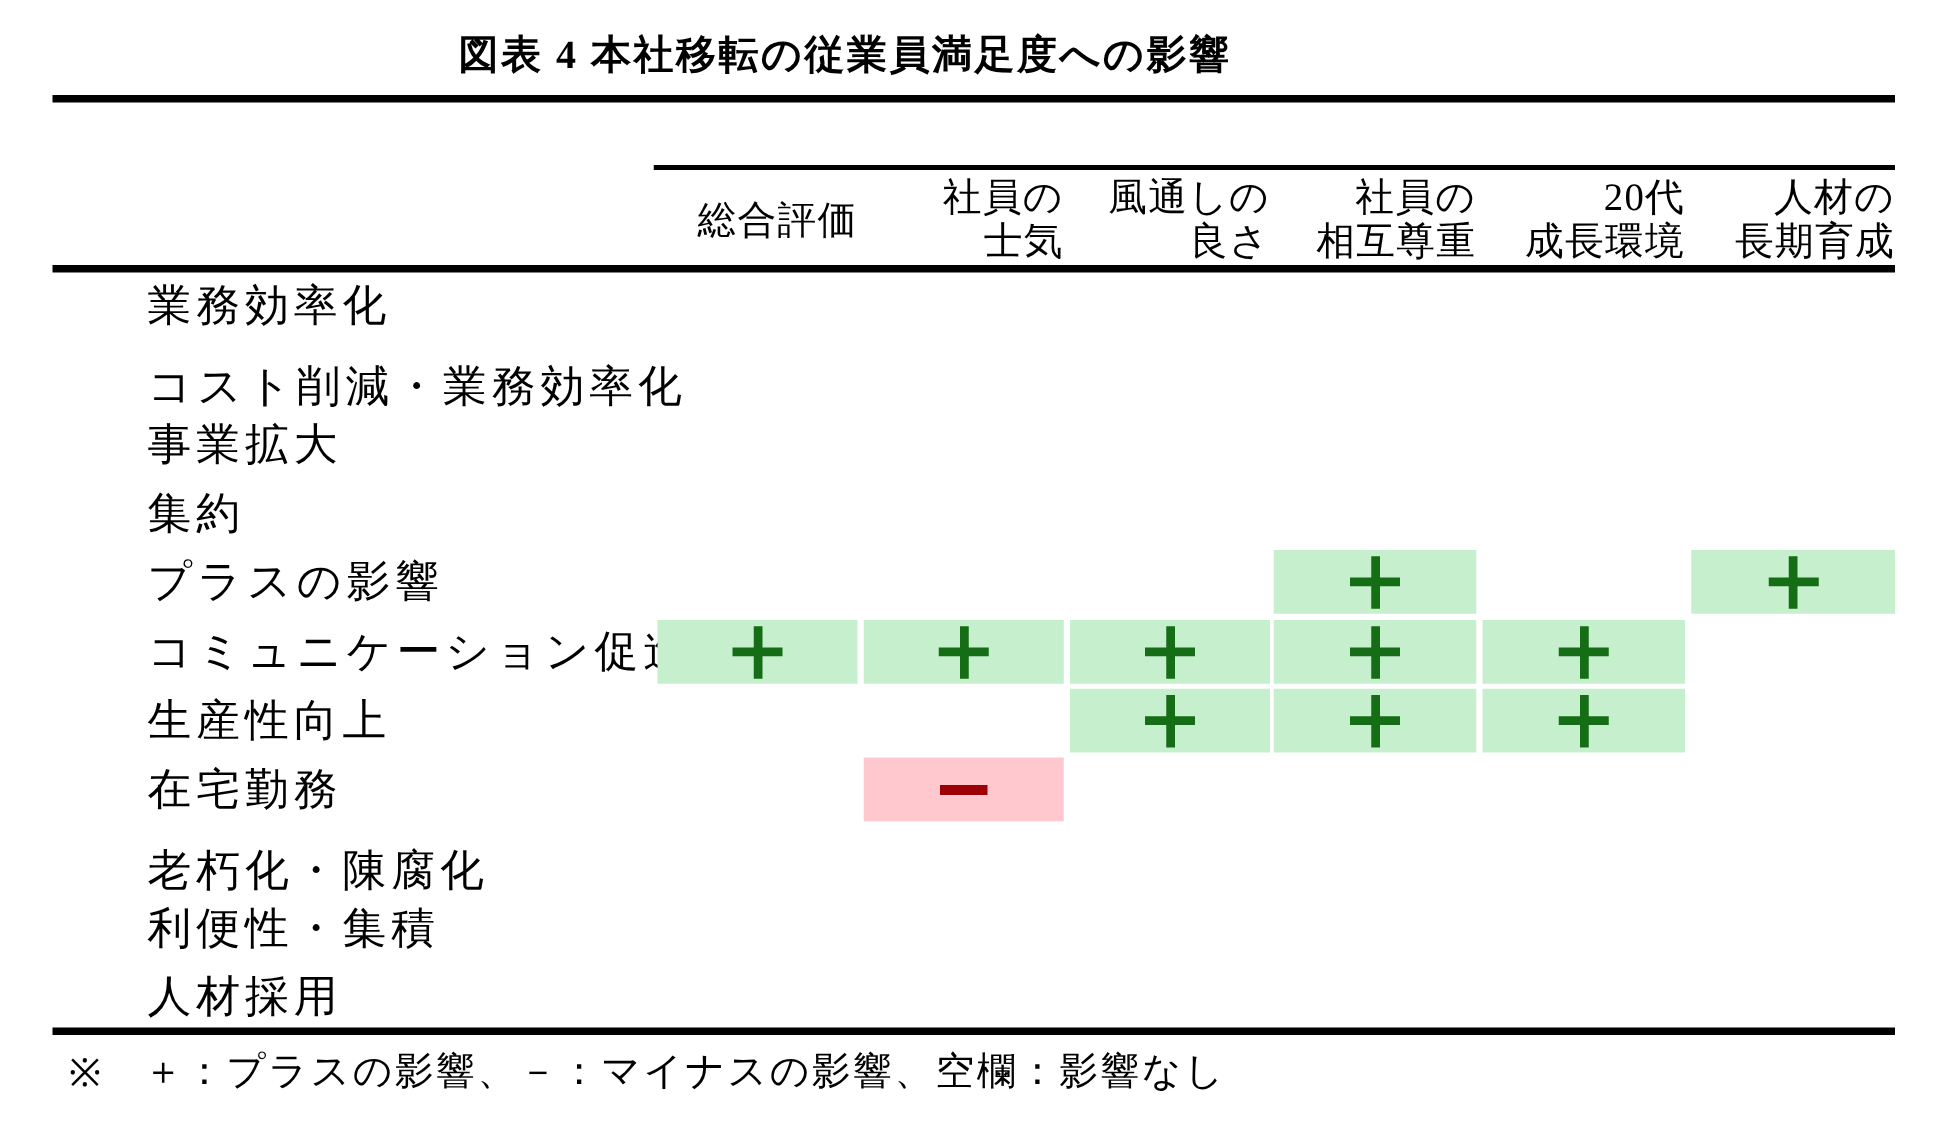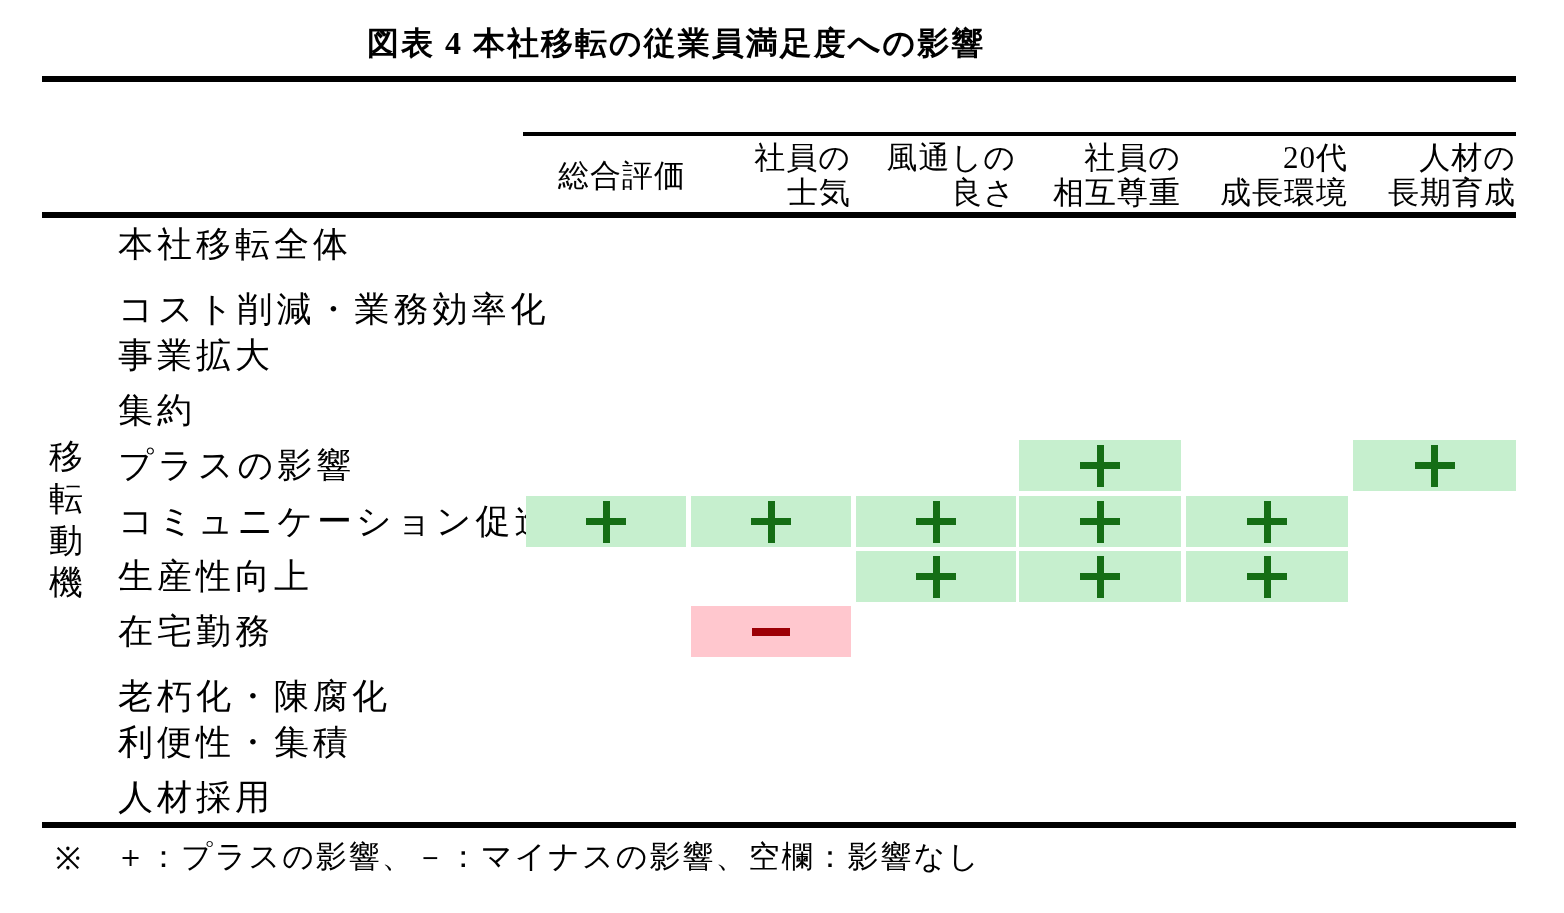--- a/index.html
+++ b/index.html
@@ -100,7 +100,7 @@
   <div class="row-group-label">移転動機</div>
 
   <div id="rows">
-      <div class="row-label" style="top: 219px;">本社移転全体</div>
+      <div class="row-label" style="top: 219px;">業務効率化</div>
       <div class="row-label" style="top: 284px;">コスト削減・業務効率化</div>
       <div class="row-label" style="top: 330px;">事業拡大</div>
       <div class="row-label" style="top: 385px;">集約</div>

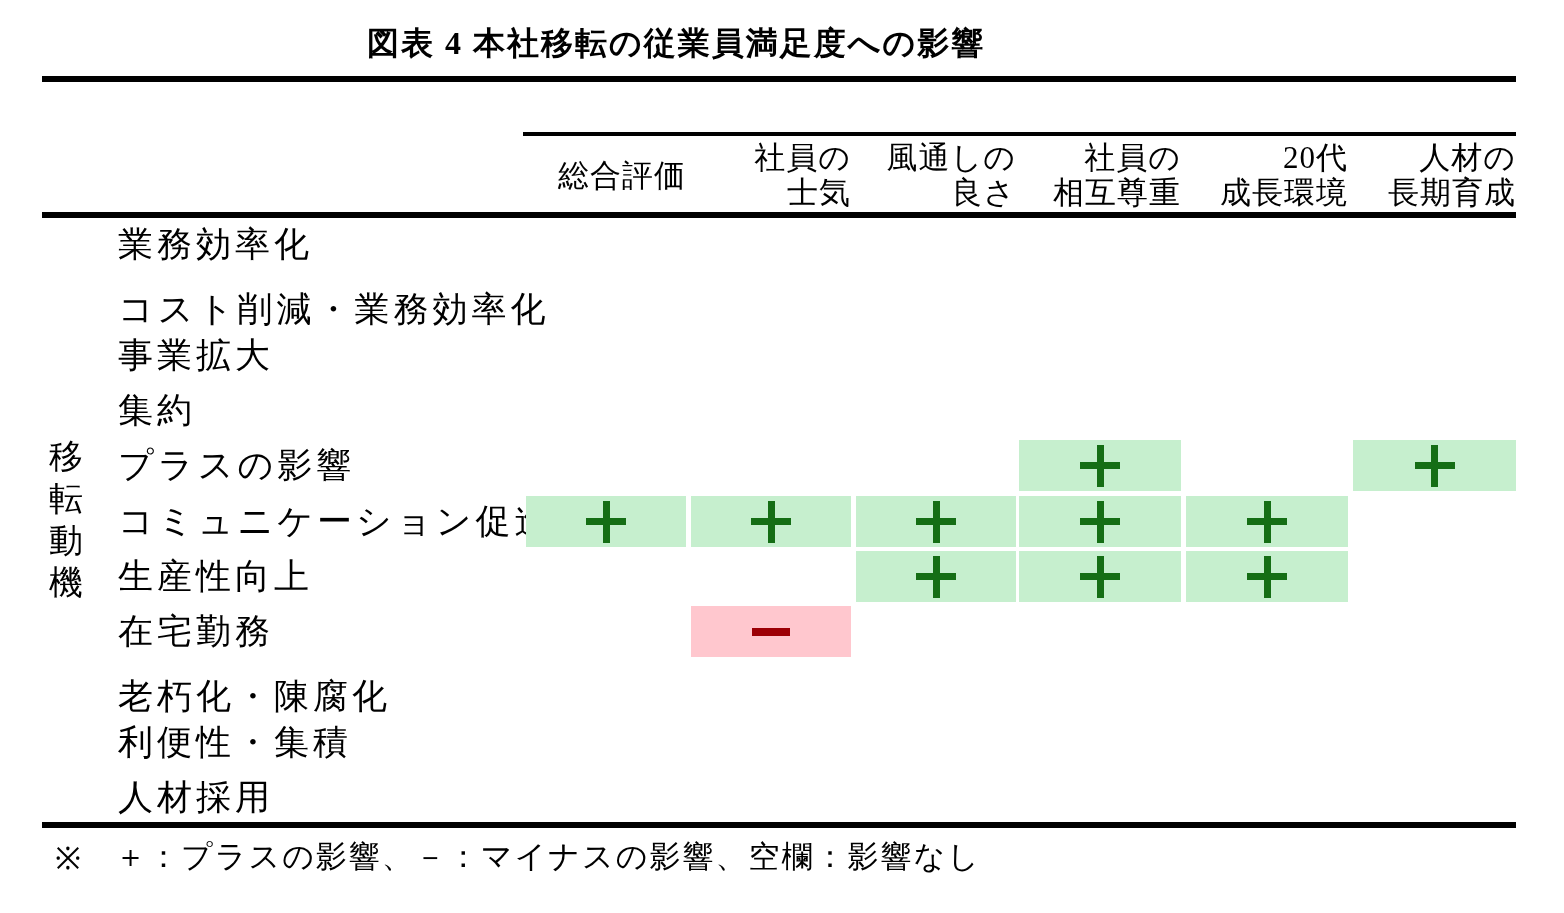--- a/index.html
+++ b/index.html
@@ -97,7 +97,6 @@
 
   <div class="rule rule-header"></div>
 
-  <div class="row-group-label">移転動機</div>
 
   <div id="rows">
       <div class="row-label" style="top: 219px;">業務効率化</div>

